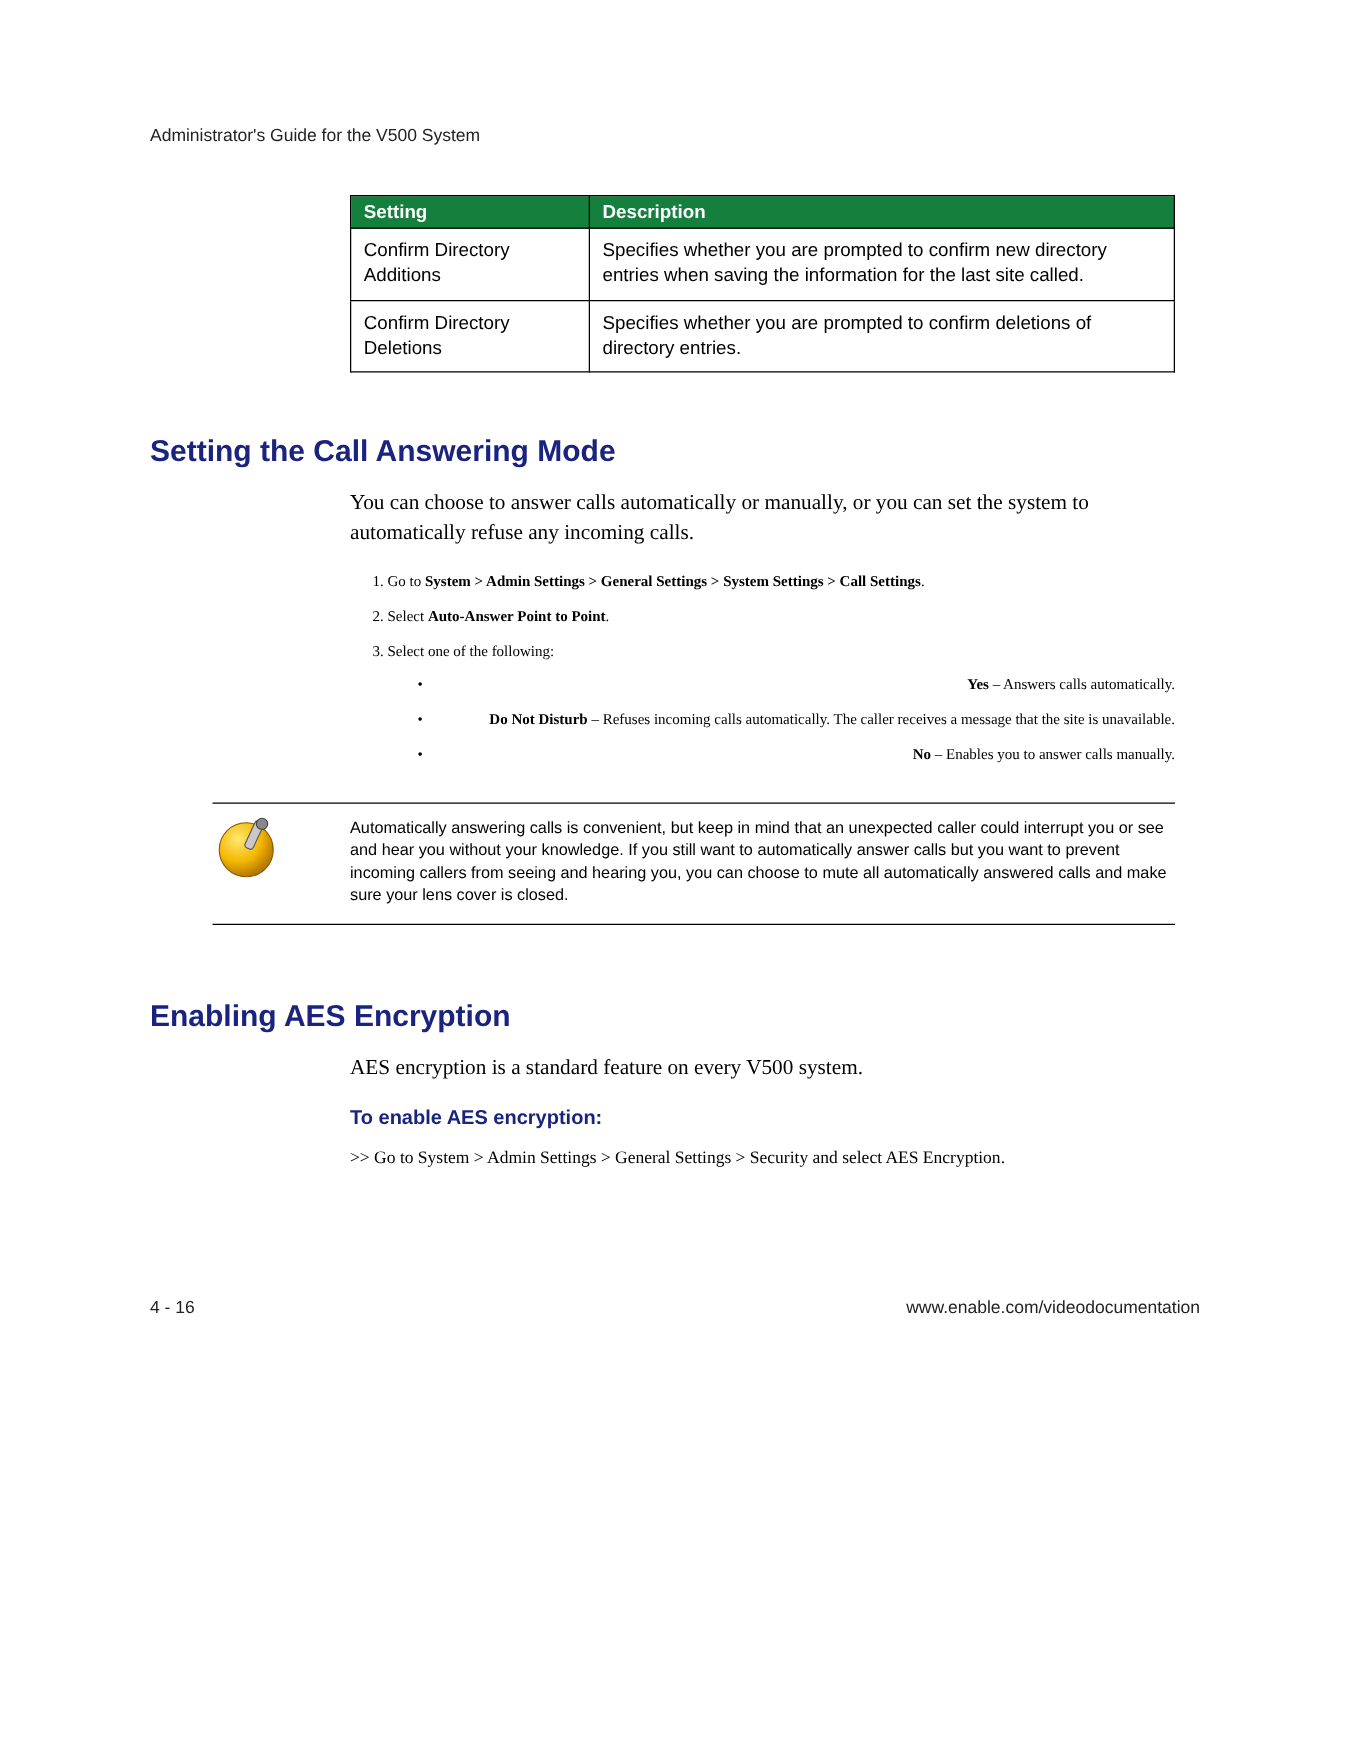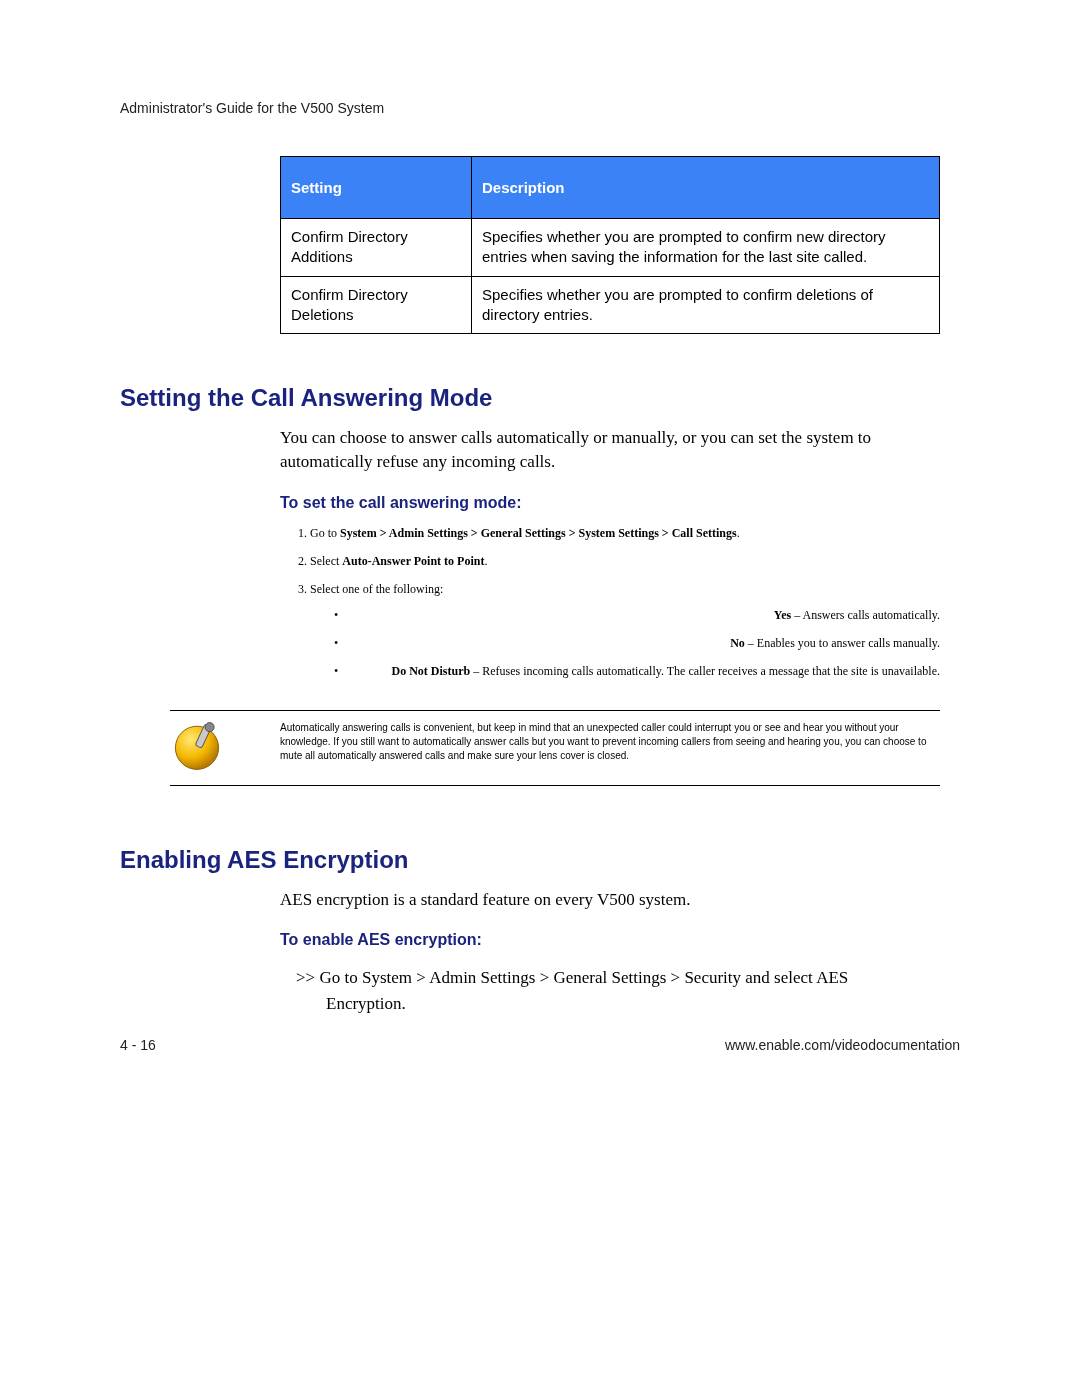--- a/index.html
+++ b/index.html
@@ -28,11 +28,11 @@
     font-size: 15px;
   }
   .settings-table th {
-    background: #3b82f6;
+    background: #15803d;
     color: #fff;
     text-align: left;
     font-weight: bold;
-    padding: 22px 10px;
+    padding: 4px 10px;
     border: 1px solid #000;
   }
   .settings-table td {

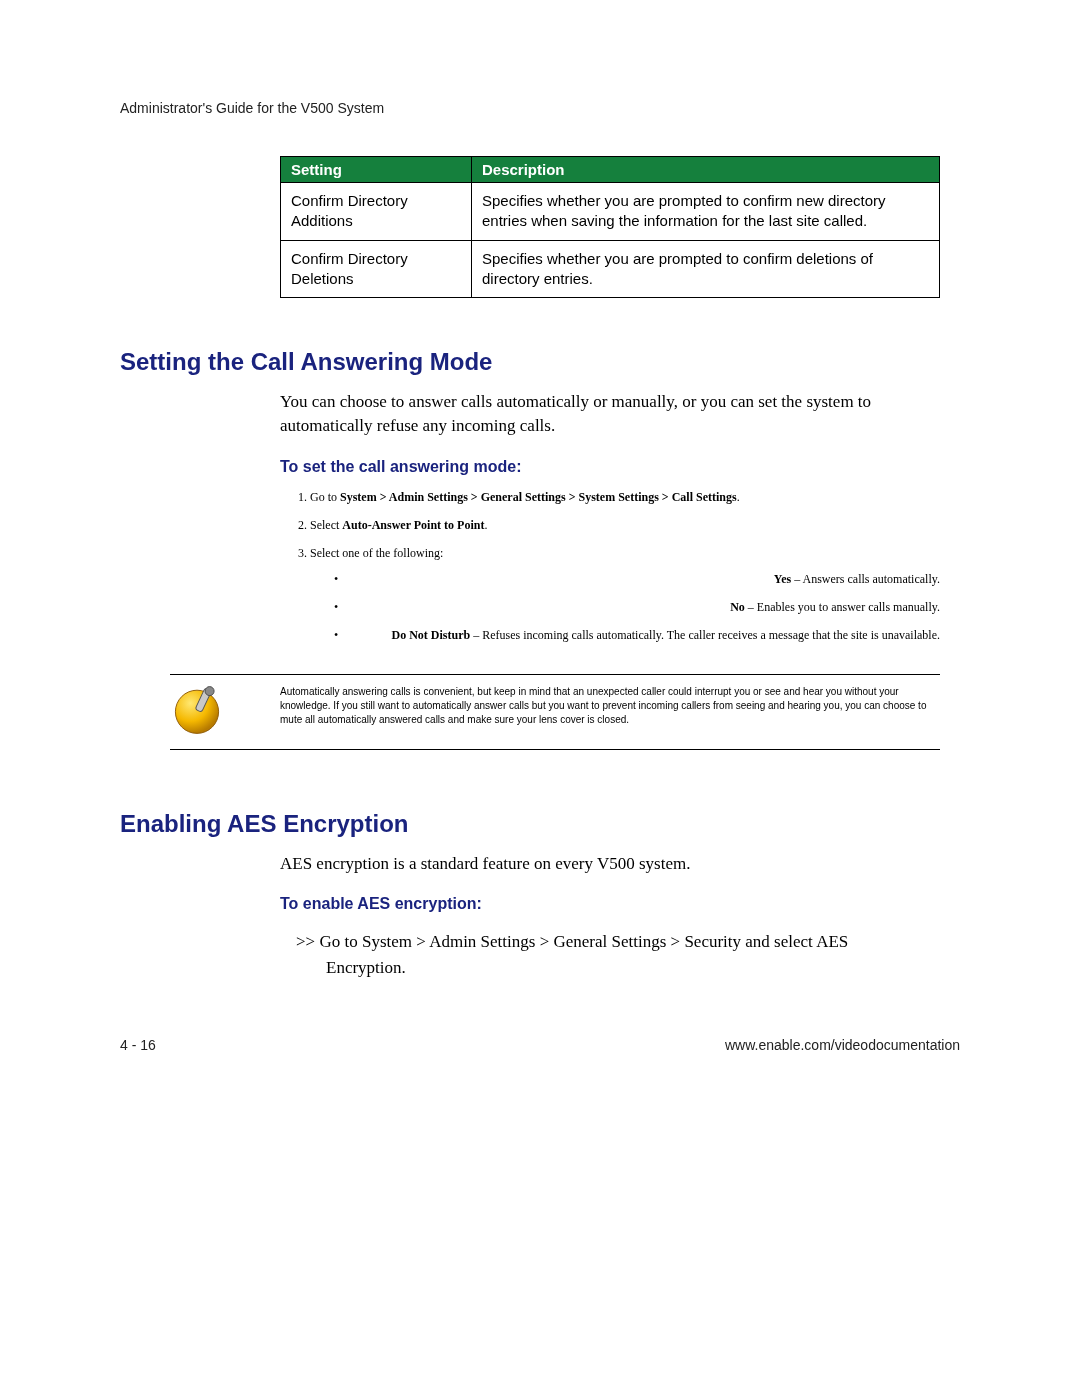--- a/index.html
+++ b/index.html
@@ -172,7 +172,6 @@
   <div class="body-indent">
     <p class="body">You can choose to answer calls automatically or manually, or you can set the system to automatically refuse any incoming calls.</p>
 
-    <div class="subhead">To set the call answering mode:</div>
 
     <ol class="steps">
       <li>

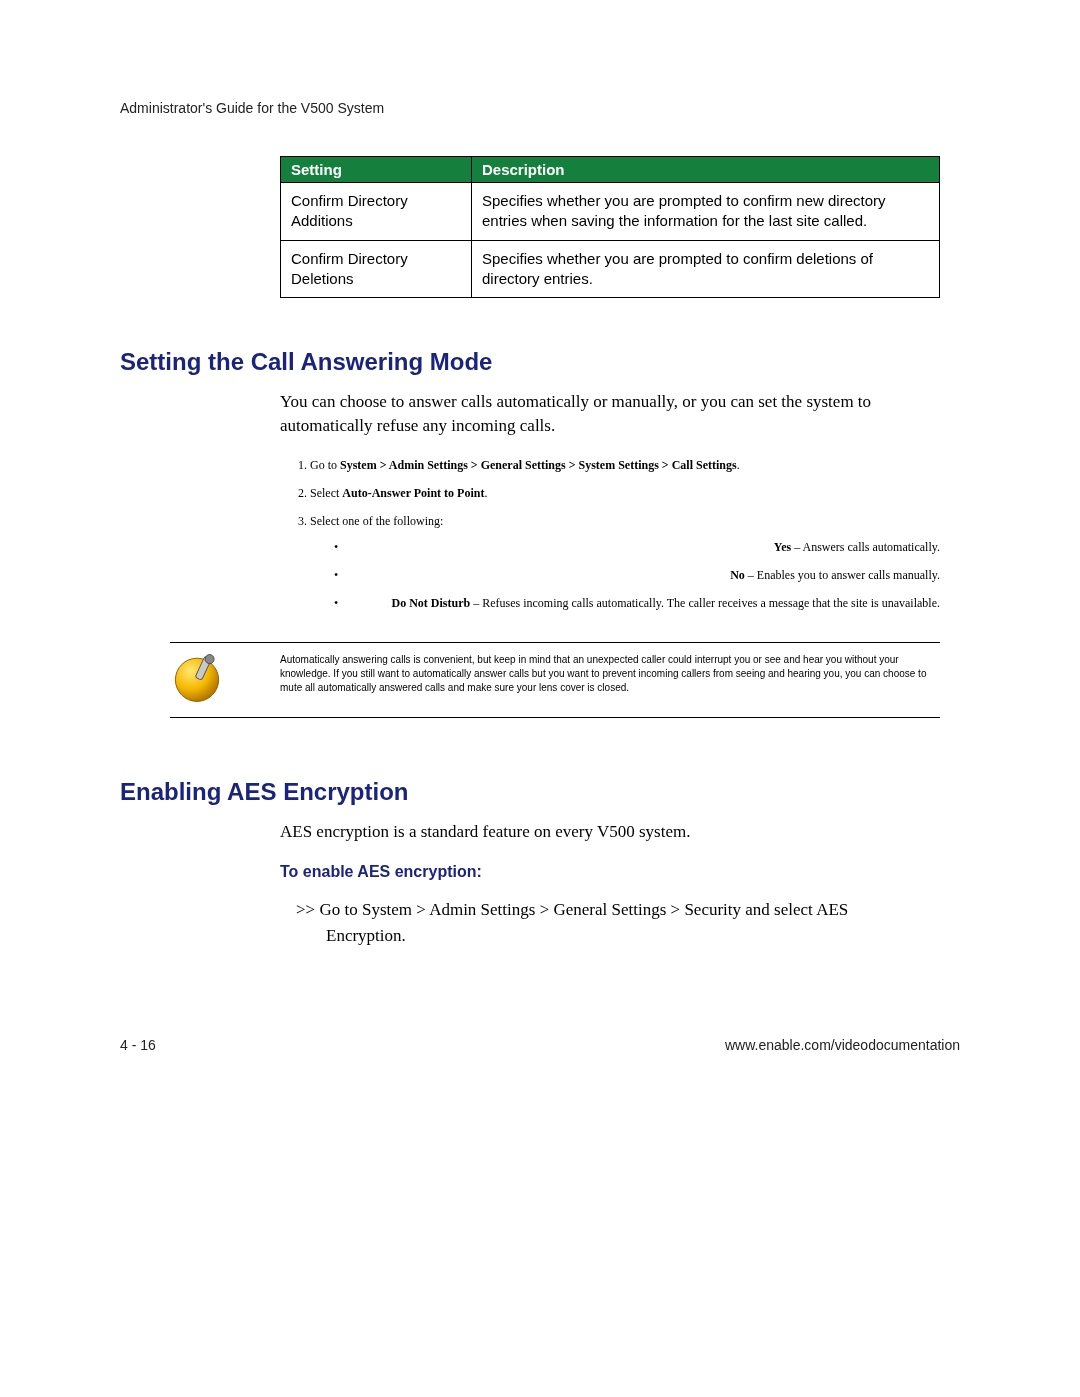--- a/index.html
+++ b/index.html
@@ -184,8 +184,8 @@
         <span>Select one of the following:</span>
         <ul class="opts">
           <li><span class="bold">Yes</span><span> – Answers calls automatically.</span></li>
+          <li><span class="bold">Do Not Disturb</span><span> – Refuses incoming calls automatically. The caller receives a message that the site is unavailable.</span></li>
           <li><span class="bold">No</span><span> – Enables you to answer calls manually.</span></li>
-          <li><span class="bold">Do Not Disturb</span><span> – Refuses incoming calls automatically. The caller receives a message that the site is unavailable.</span></li>
         </ul>
       </li>
     </ol>

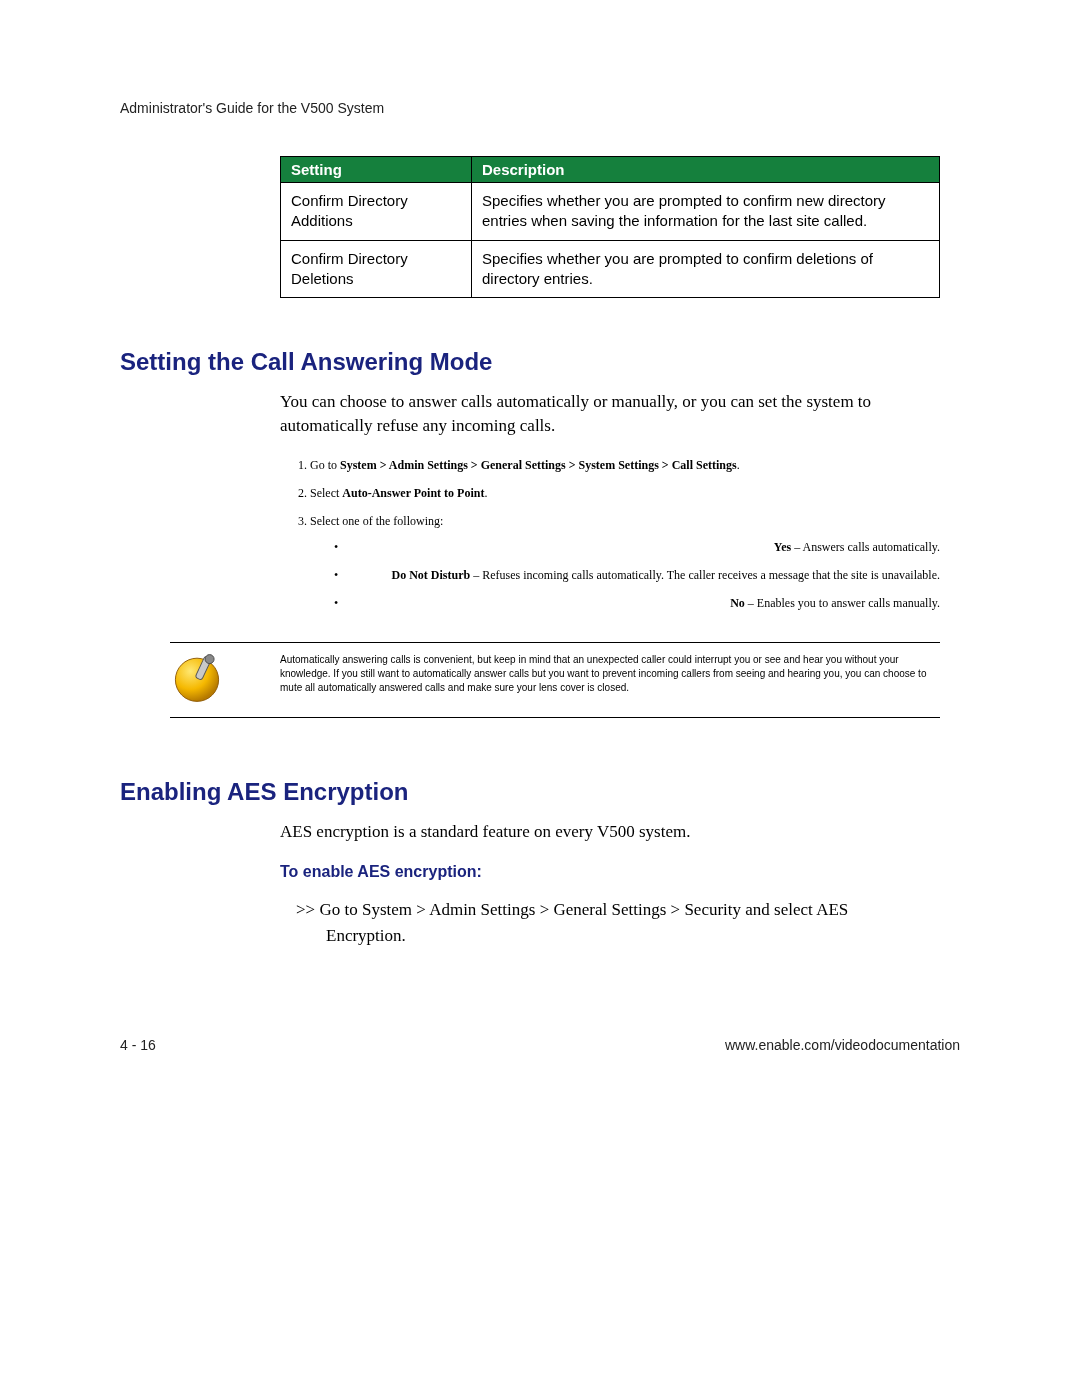--- a/index.html
+++ b/index.html
@@ -112,7 +112,7 @@
   }
   .note-text {
     font-family: Arial, Helvetica, sans-serif;
-    font-size: 10px;
+    font-size: 13px;
     line-height: 1.4;
     flex: 1;
     padding: 2px 0 6px 50px;

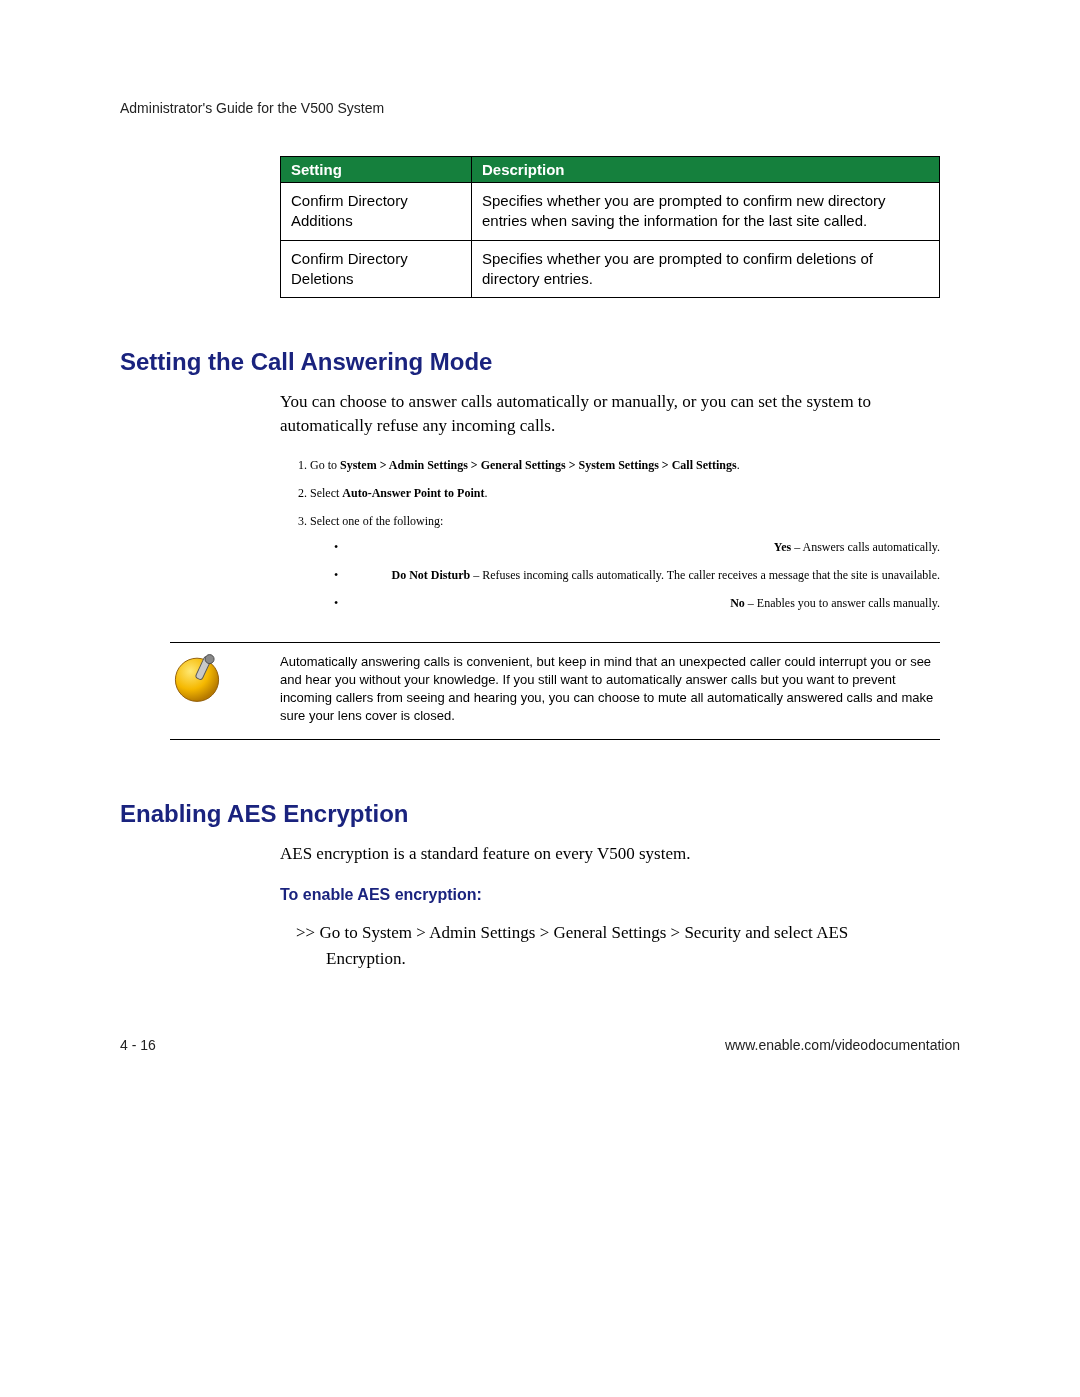--- a/index.html
+++ b/index.html
@@ -124,9 +124,9 @@
   }
   .aes-step {
     font-family: "Palatino Linotype", "Book Antiqua", Palatino, Georgia, serif;
-    font-size: 17px;
+    font-size: 14px;
     line-height: 1.5;
-    margin: 16px;
+    margin: 0;
     padding-left: 30px;
     text-indent: -30px;
   }

